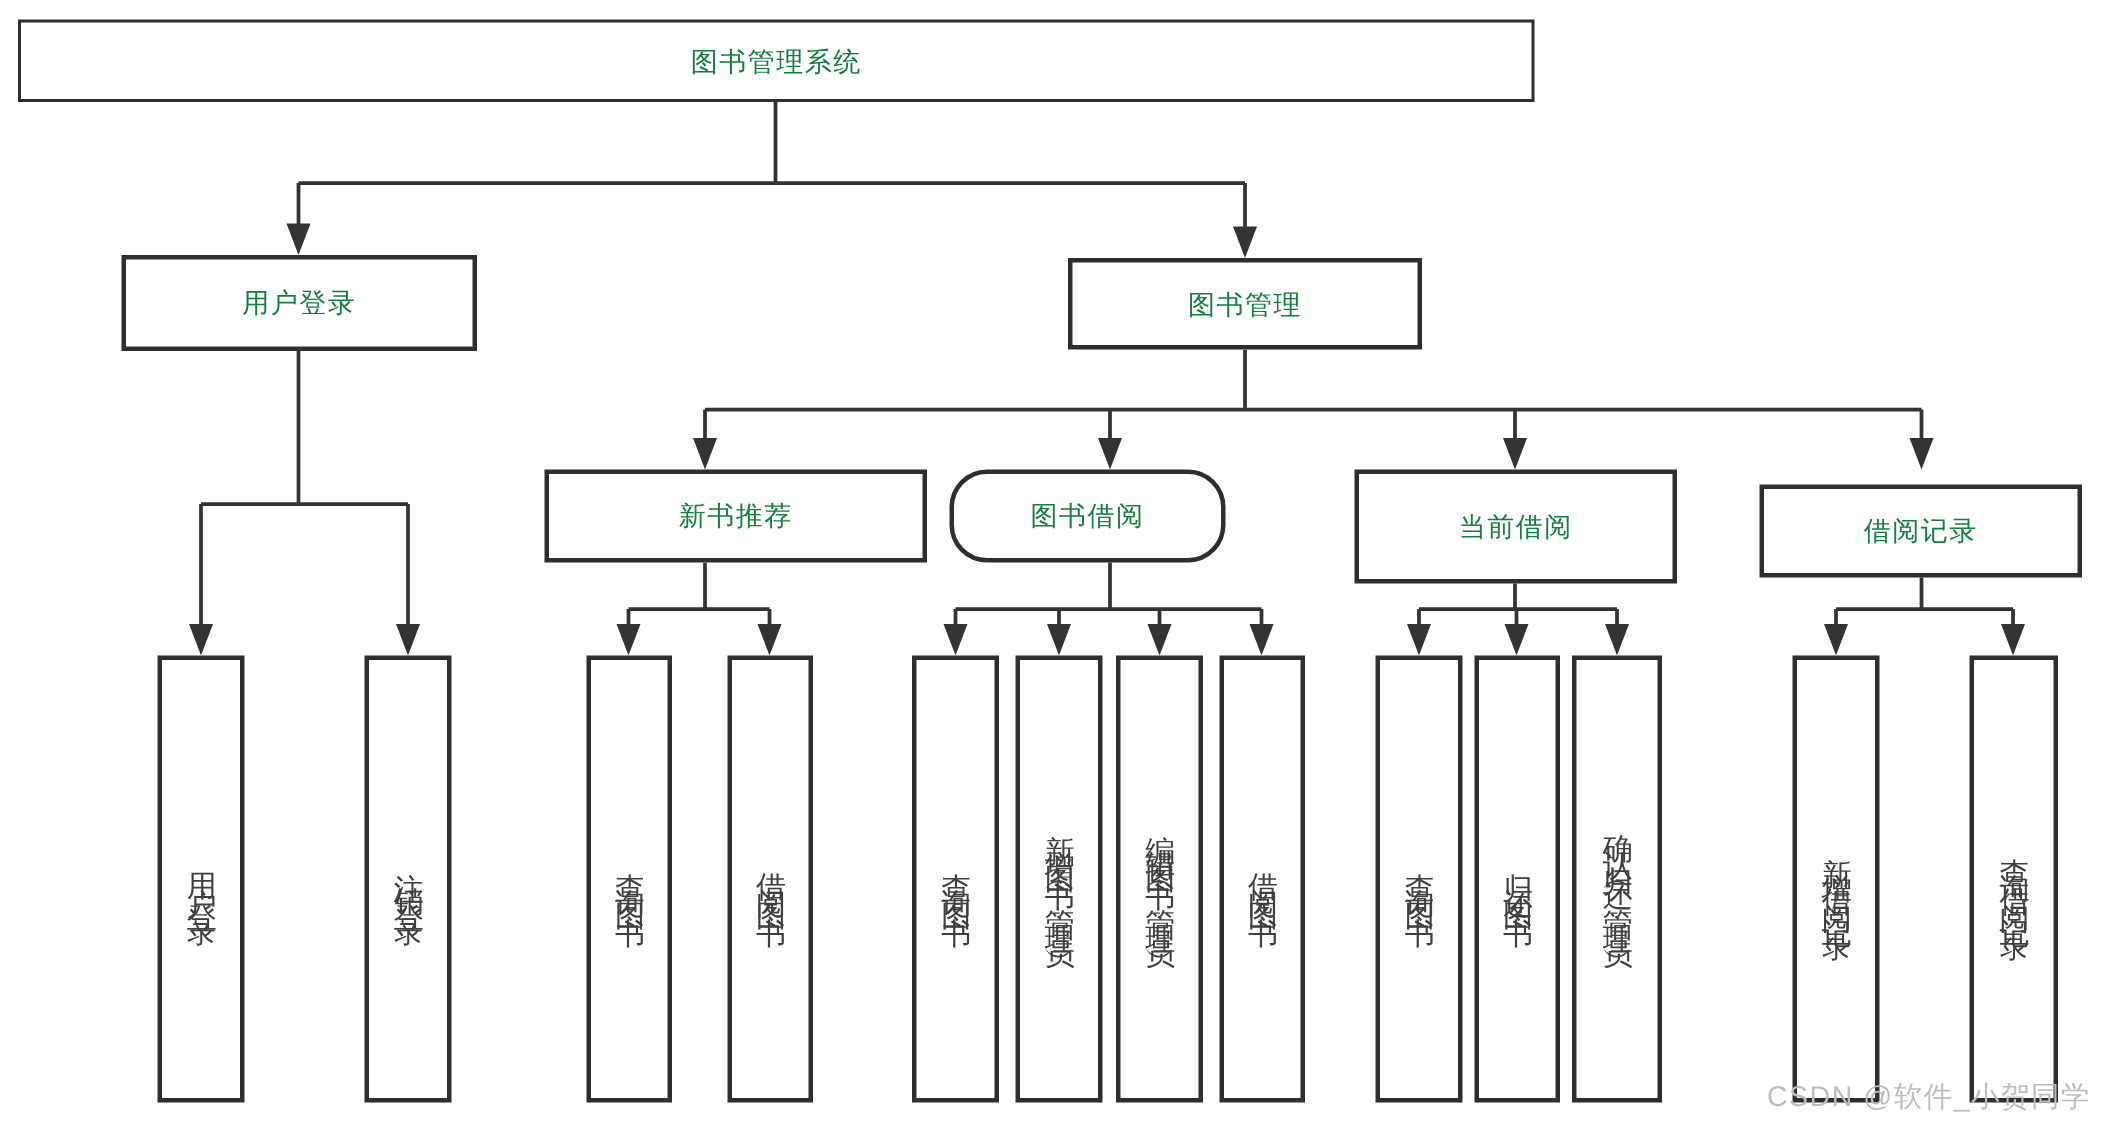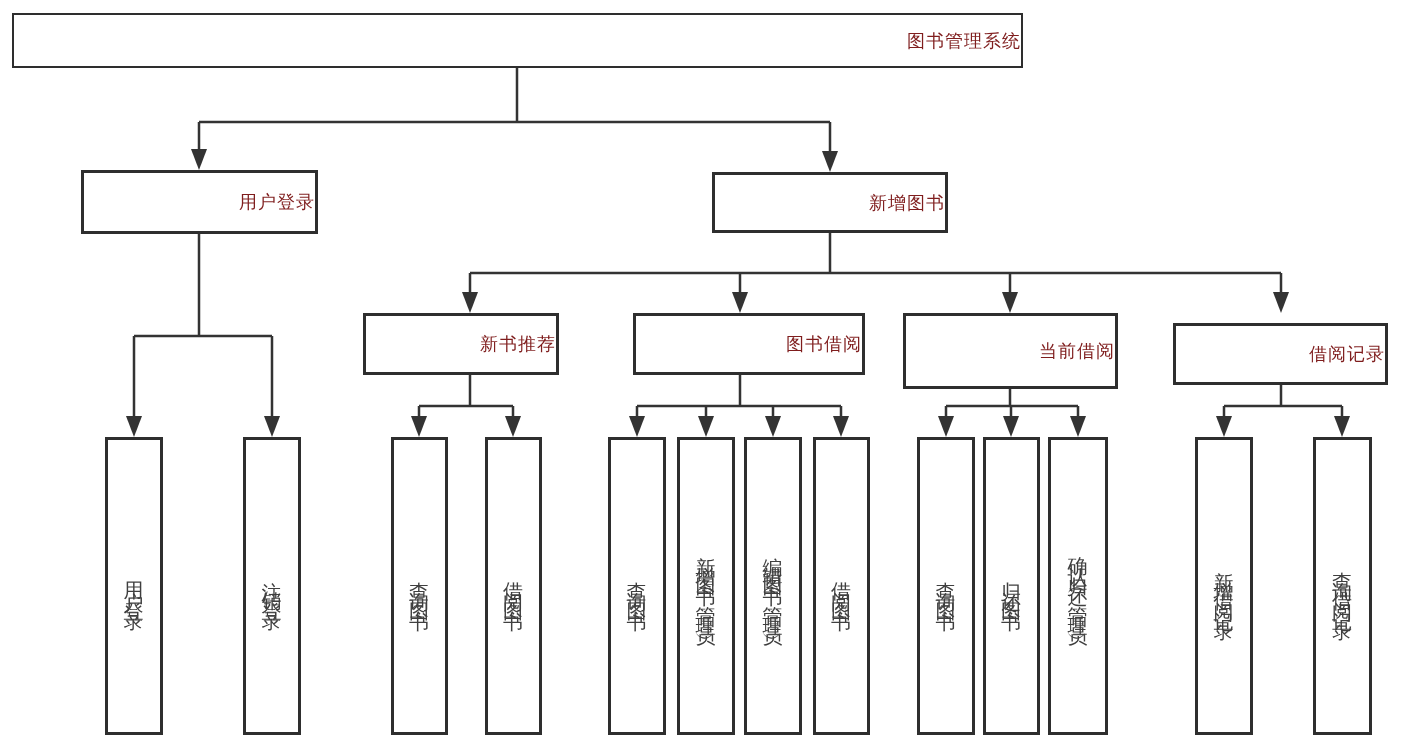--- a/index.html
+++ b/index.html
@@ -27,9 +27,9 @@
     border: 3px solid #2e2e2e;
     display: flex;
     align-items: center;
-    justify-content: flex-end;
+    justify-content: center;
     font-size: 18px;
-    color: #7f1d1d;
+    color: #15803d;
     z-index: 2;
     box-sizing: border-box;
     letter-spacing: 1px;

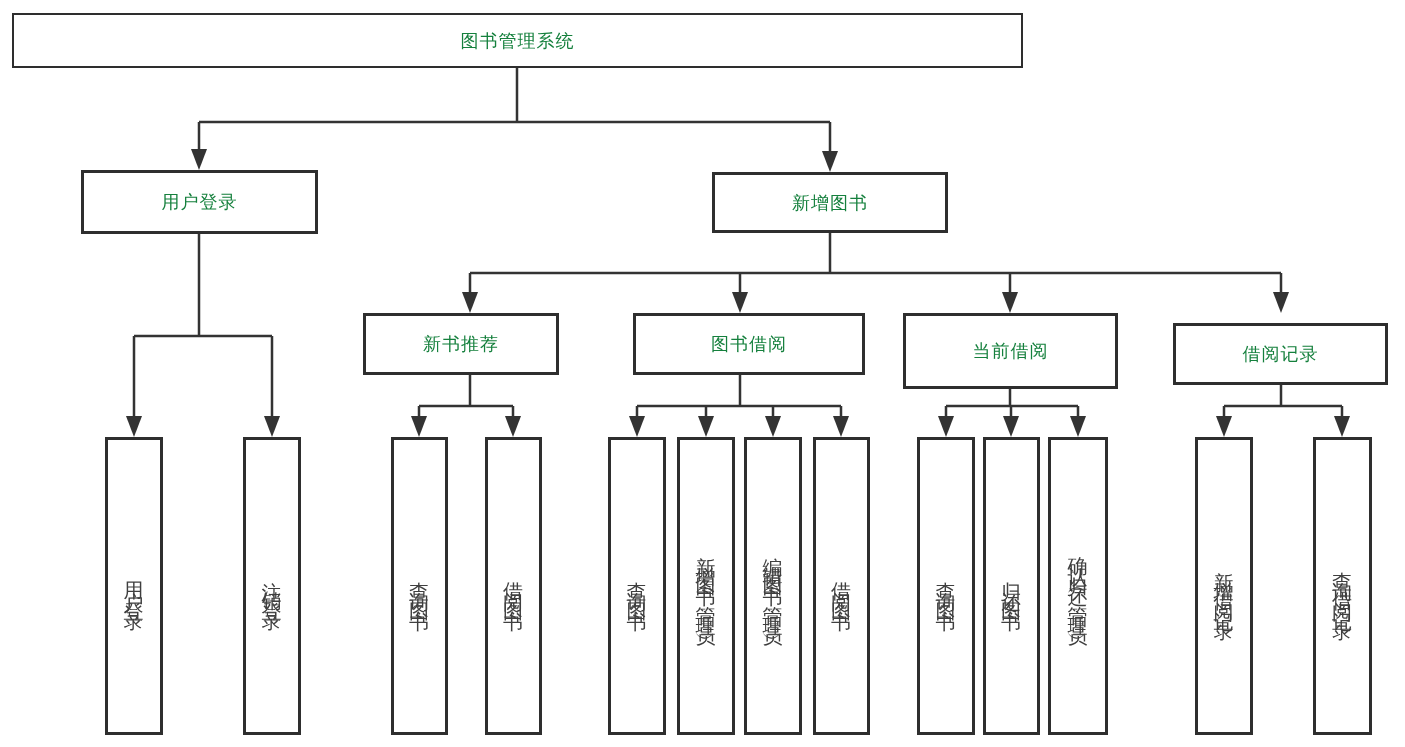--- a/index.html
+++ b/index.html
@@ -140,7 +140,7 @@
     <span>用户登录</span>
   </div>
   <div class="box" style="left:712px; top:172px; width:236px; height:61px;">
-    <span>新增图书</span>
+    <span>图书管理</span>
   </div>
 
   <div class="box" style="left:363px; top:313px; width:196px; height:62px;font-family:Liberation Mono, monospace;">

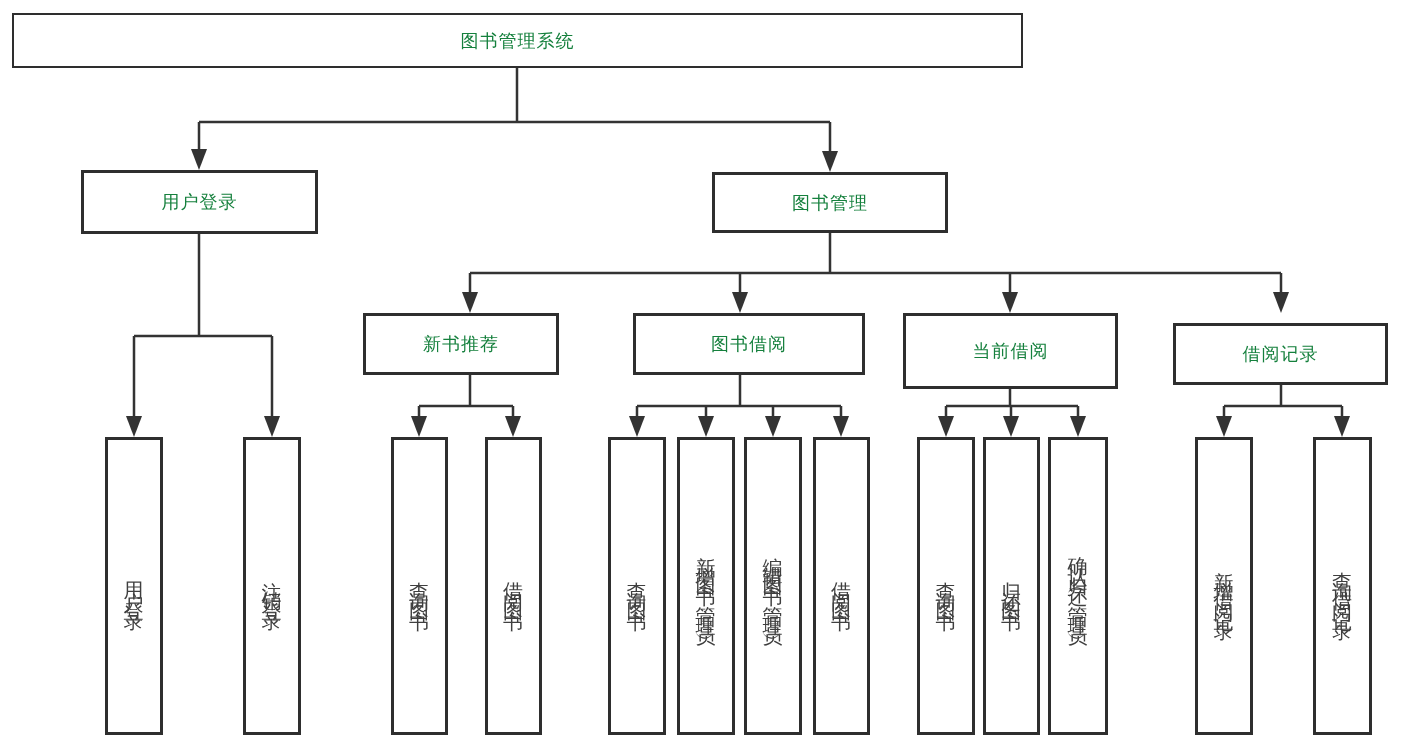--- a/index.html
+++ b/index.html
@@ -143,7 +143,7 @@
     <span>图书管理</span>
   </div>
 
-  <div class="box" style="left:363px; top:313px; width:196px; height:62px;font-family:Liberation Mono, monospace;">
+  <div class="box" style="left:363px; top:313px; width:255px; height:62px;font-family:Liberation Mono, monospace;">
     <span>新书推荐</span>
   </div>
   <div class="box" style="left:633px; top:313px; width:232px; height:62px;">

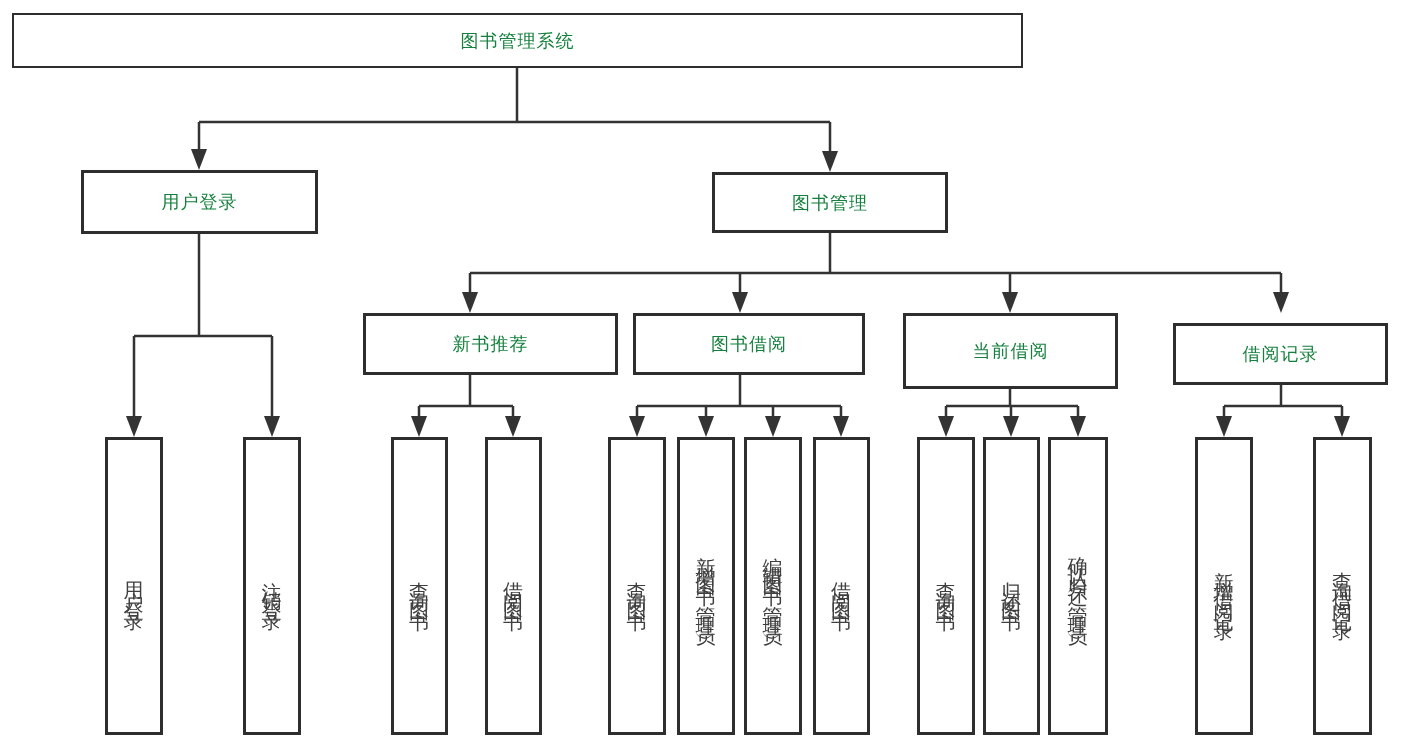--- a/index.html
+++ b/index.html
@@ -146,7 +146,7 @@
   <div class="box" style="left:363px; top:313px; width:255px; height:62px;font-family:Liberation Mono, monospace;">
     <span>新书推荐</span>
   </div>
-  <div class="box" style="left:633px; top:313px; width:232px; height:62px;">
+  <div class="box" style="left:633px; top:313px; width:184px; height:62px;border-radius:25px;">
     <span>图书借阅</span>
   </div>
   <div class="box" style="left:903px; top:313px; width:215px; height:76px;">

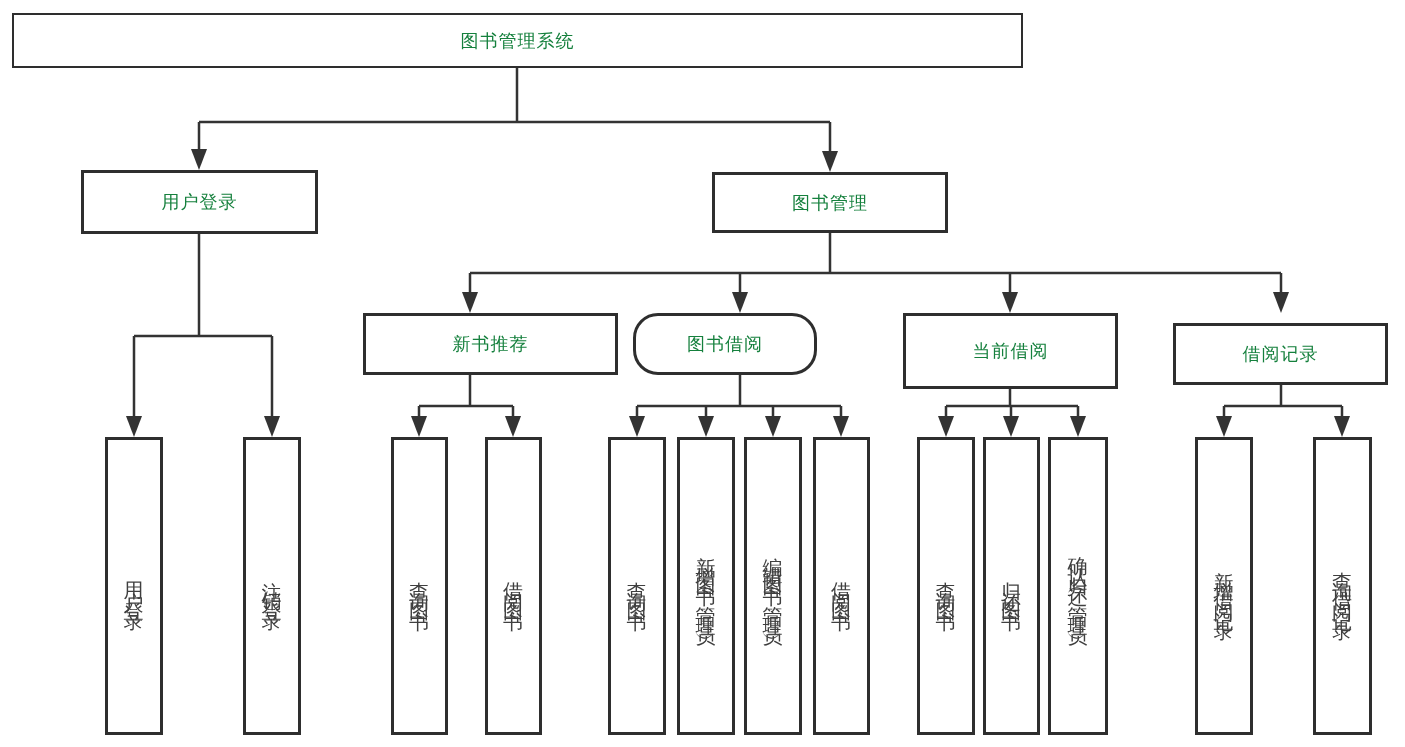--- a/index.html
+++ b/index.html
@@ -196,6 +196,7 @@
     <span>查询借阅记录</span>
   </div>
 
+  <div id="watermark">CSDN @软件_小贺同学</div>
 
 </div>
 

